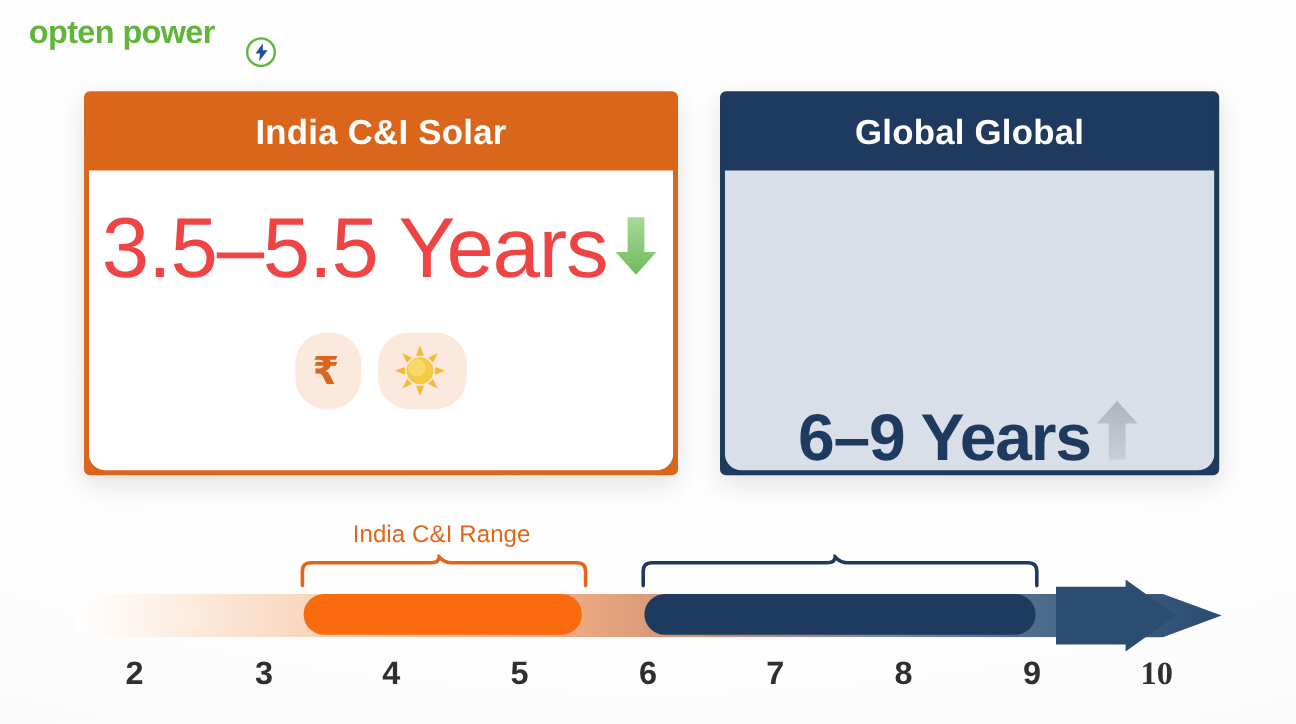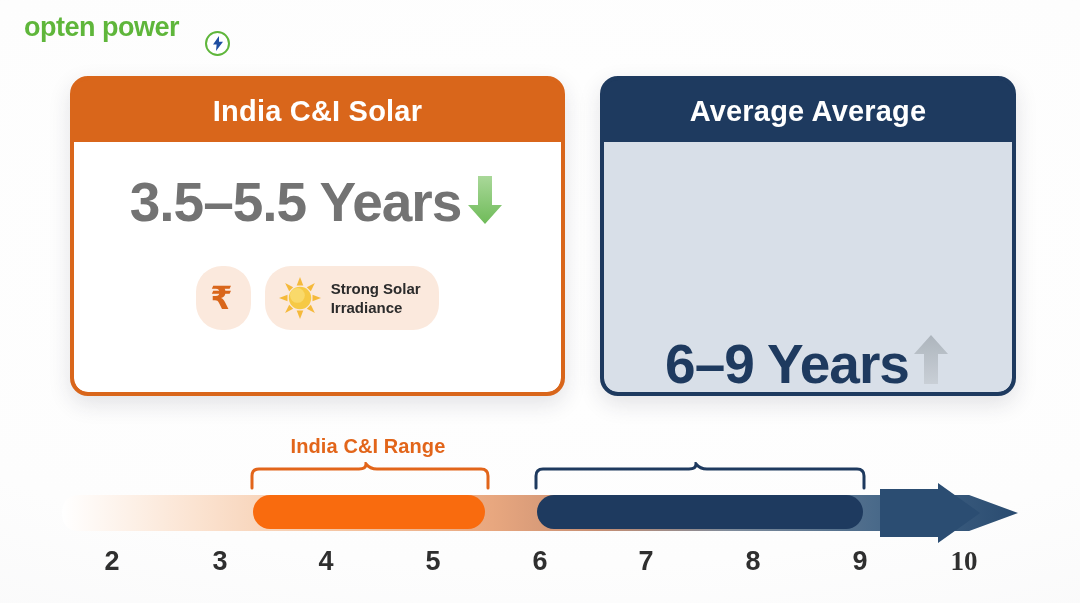--- a/index.html
+++ b/index.html
@@ -25,7 +25,7 @@
   
   .cards{position:absolute;left:0;top:72px;width:1080px;height:320px;}
 
-  .card{position:absolute;border-radius:18px;overflow:hidden;
+  .card{position:absolute;border-radius:5px;overflow:hidden;
         box-shadow:0 8px 22px rgba(40,40,60,.13);}
   .card-head{height:62px;display:flex;align-items:center;justify-content:center;}
   .card-head-title{font-size:29px;font-weight:bold;color:#ffffff;letter-spacing:.2px;}

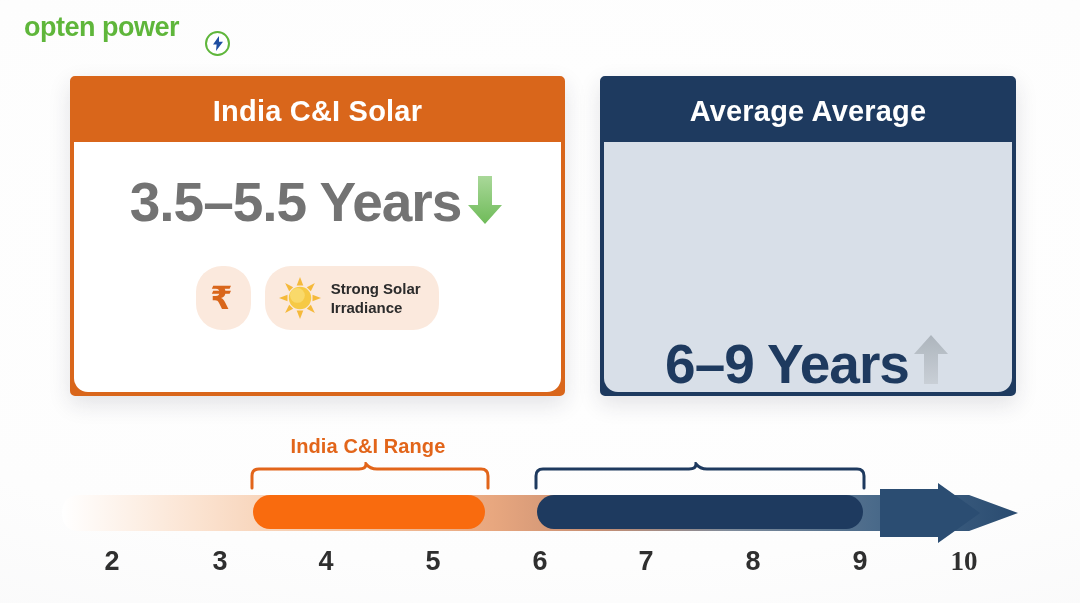--- a/index.html
+++ b/index.html
@@ -154,7 +154,7 @@
 
     <div class="card card-right">
       <div class="card-head">
-        <div class="card-head-title">Average Average</div>
+        <div class="card-head-title">Global Global</div>
       </div>
       <div class="card-body">
         <span class="bigval-navy">6–9 Years</span>

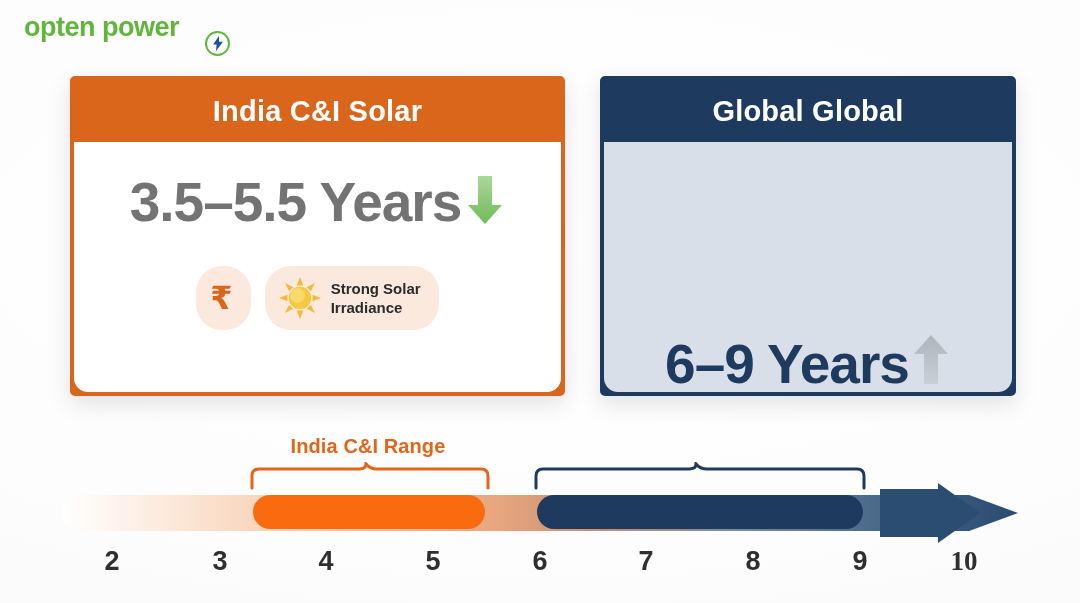--- a/index.html
+++ b/index.html
@@ -39,7 +39,7 @@
       background:#ffffff;display:flex;flex-direction:column;align-items:center;}
 
   .bigval-row{display:flex;align-items:center;justify-content:center;margin-top:30px;}
-  .bigval-orange{font-size:55px;font-weight:bold;color:#737373;letter-spacing:-1px;line-height:1;}
+  .bigval-orange{font-size:71px;font-weight:normal;color:#ef4444;letter-spacing:-1px;line-height:1;}
   .arrow-down{margin-left:4px;}
 
   .badges{display:flex;gap:14px;margin-top:34px;}

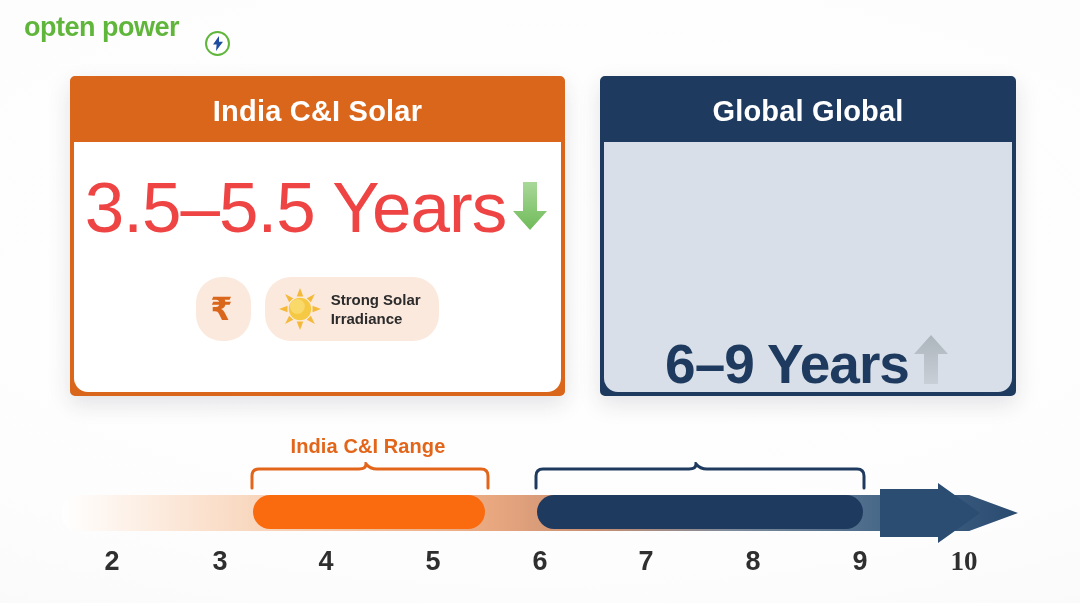--- a/index.html
+++ b/index.html
@@ -142,10 +142,6 @@
                 <circle cx="18.4" cy="18.4" r="7.4" fill="#F9D96A"></circle>
               </svg>
             </span>
-            <span class="badge-text">
-              <span>Strong Solar</span><br>
-              <span>Irradiance</span>
-            </span>
           </div>
 
         </div>

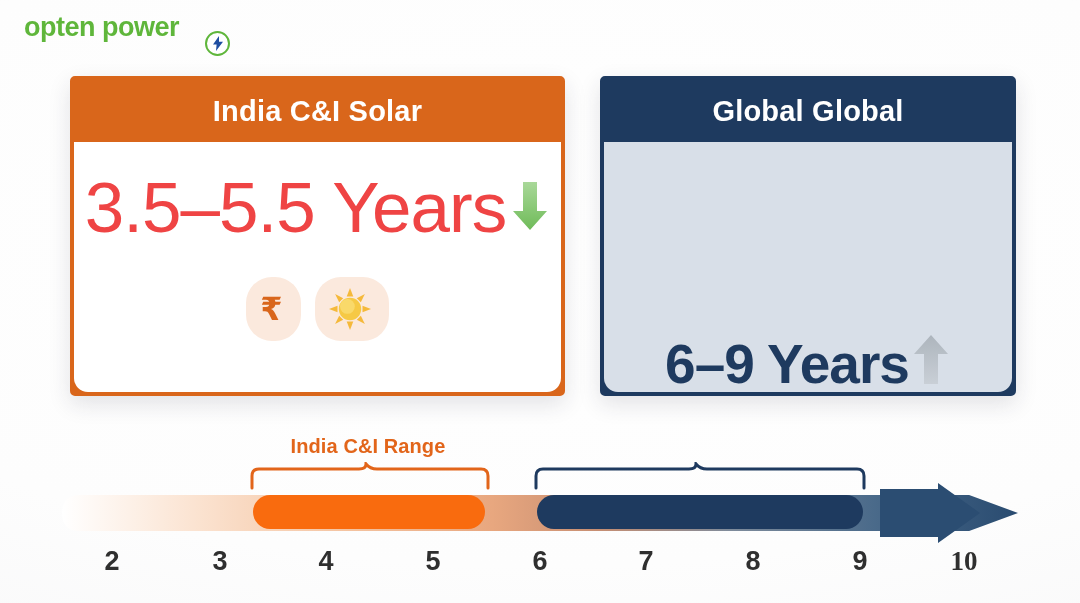--- a/index.html
+++ b/index.html
@@ -62,7 +62,7 @@
   
   .scale{position:absolute;left:0;top:420px;width:1080px;height:183px;}
 
-  .range-label{position:absolute;font-size:20px;font-weight:bold;letter-spacing:.1px;
+  .range-label{position:absolute;font-size:20px;font-weight:normal;letter-spacing:.1px;
                text-align:center;}
   .label-india{color:#E2651A;left:248px;top:15px;width:240px;}
   .label-global{color:#1E3A5F;left:540px;top:16px;width:320px;}

